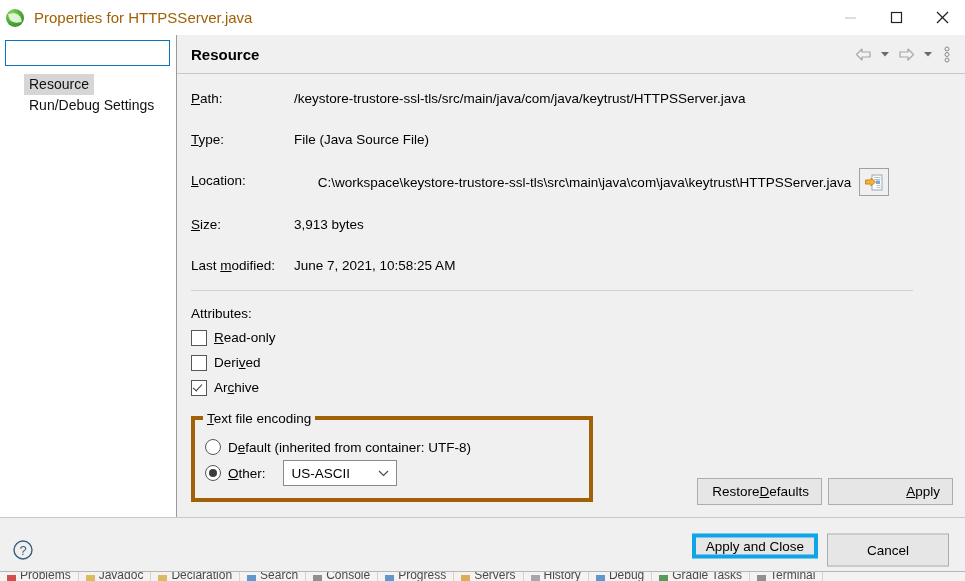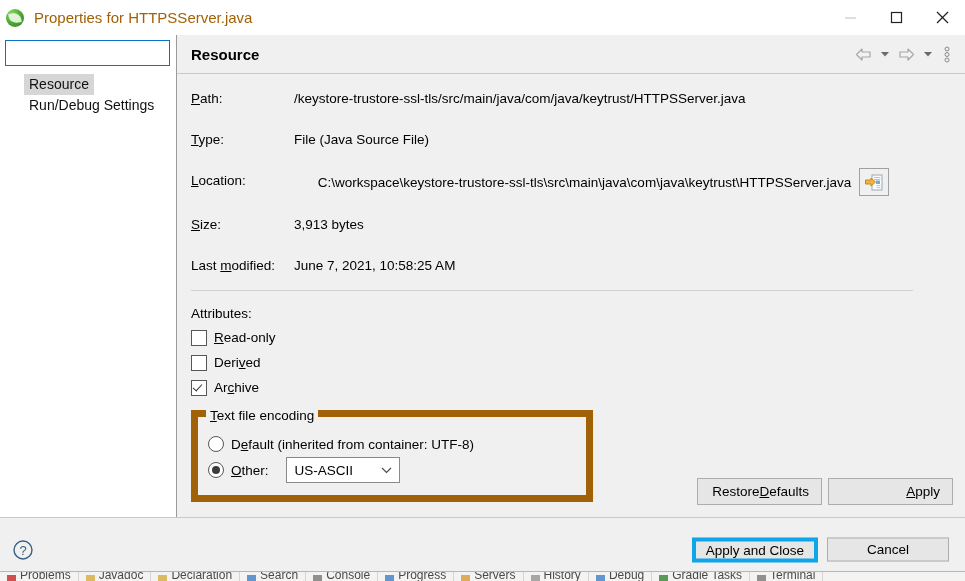--- a/index.html
+++ b/index.html
@@ -206,9 +206,9 @@
 
   
   .groupbox {
-    margin-top: 10px;
+    margin-top: 16px;
     margin-right: 360px;
-    border: 7px solid #a16207;
+    border: 4px solid #a16207;
     position: relative;
     padding: 14px 10px 12px 10px;
   }

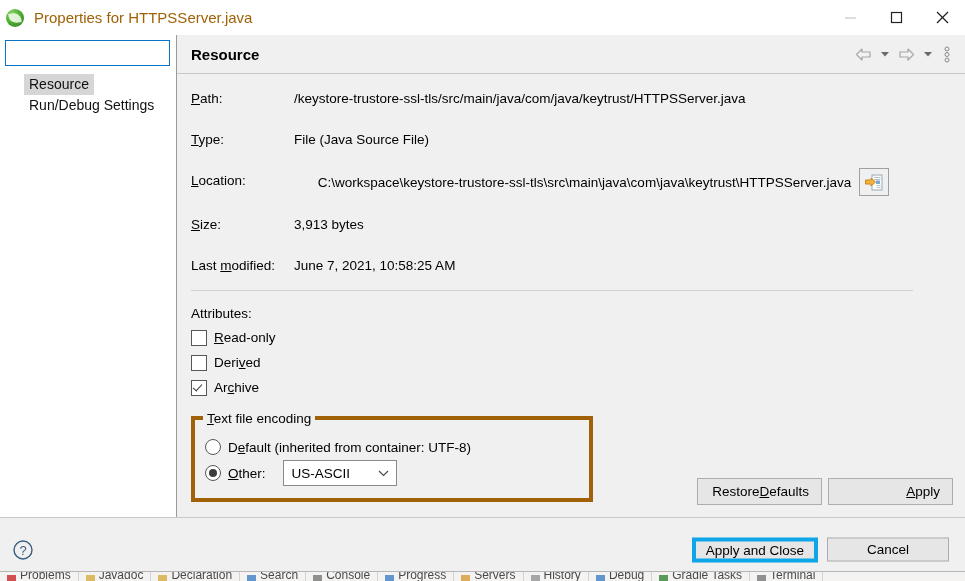--- a/index.html
+++ b/index.html
@@ -306,7 +306,7 @@
   .btn-normal {
     border: 1px solid #adadad;
     background: #e6e6e6;
-    height: 24px;
+    height: 33px;
     min-width: 122px;
     padding: 0 10px;
     box-sizing: border-box;

